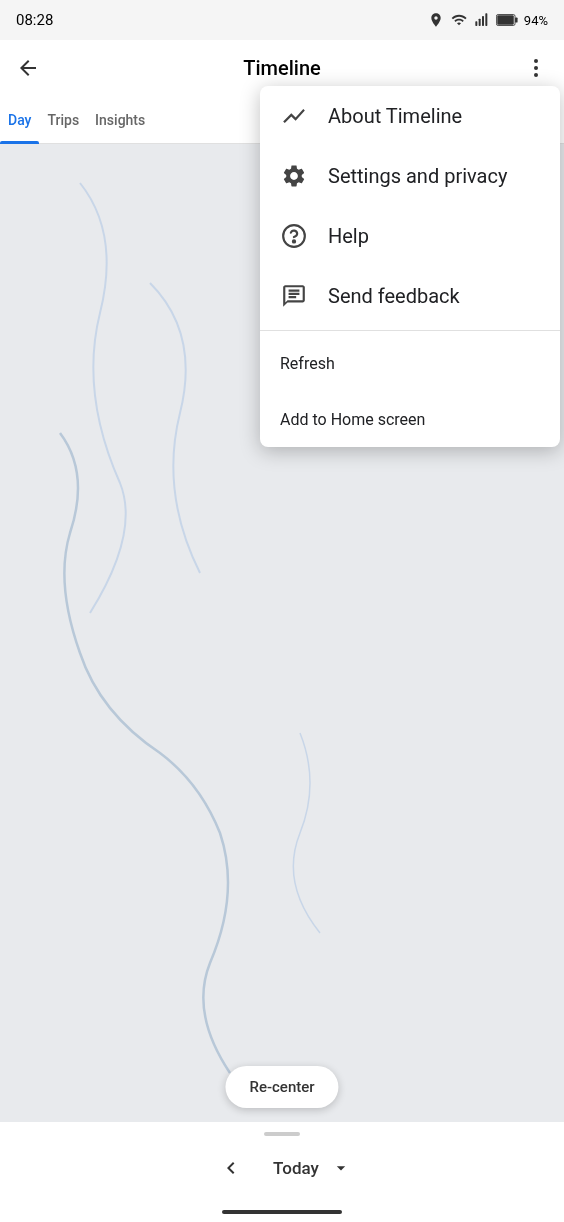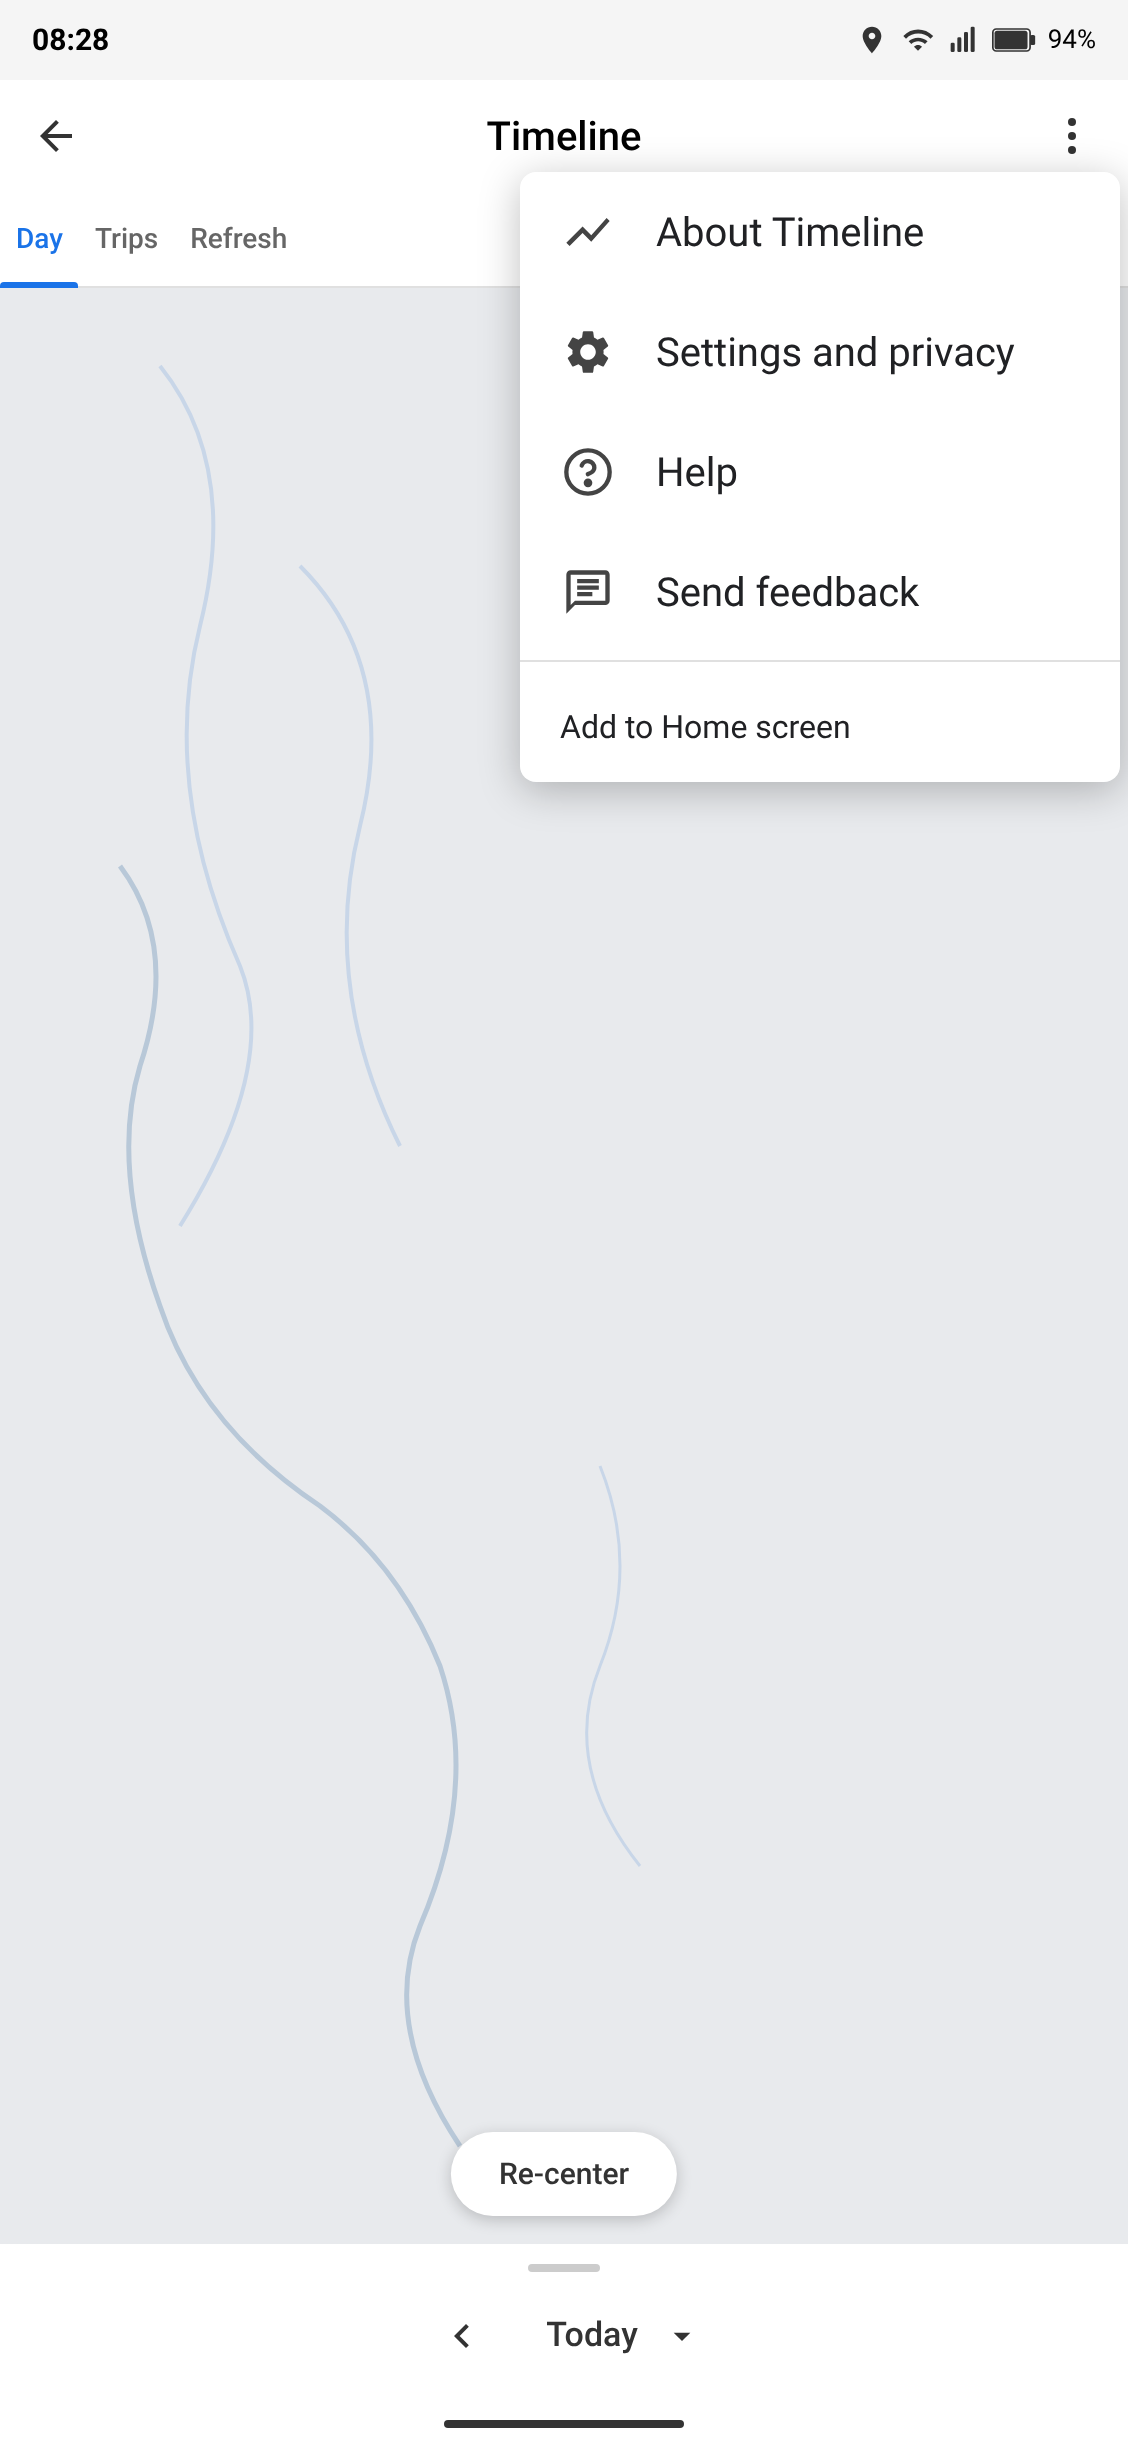--- a/index.html
+++ b/index.html
@@ -27,7 +27,7 @@
 
     .status-time {
       font-size: 15px;
-      font-weight: 700;
+      font-weight: 400;
       color: #000;
     }
 

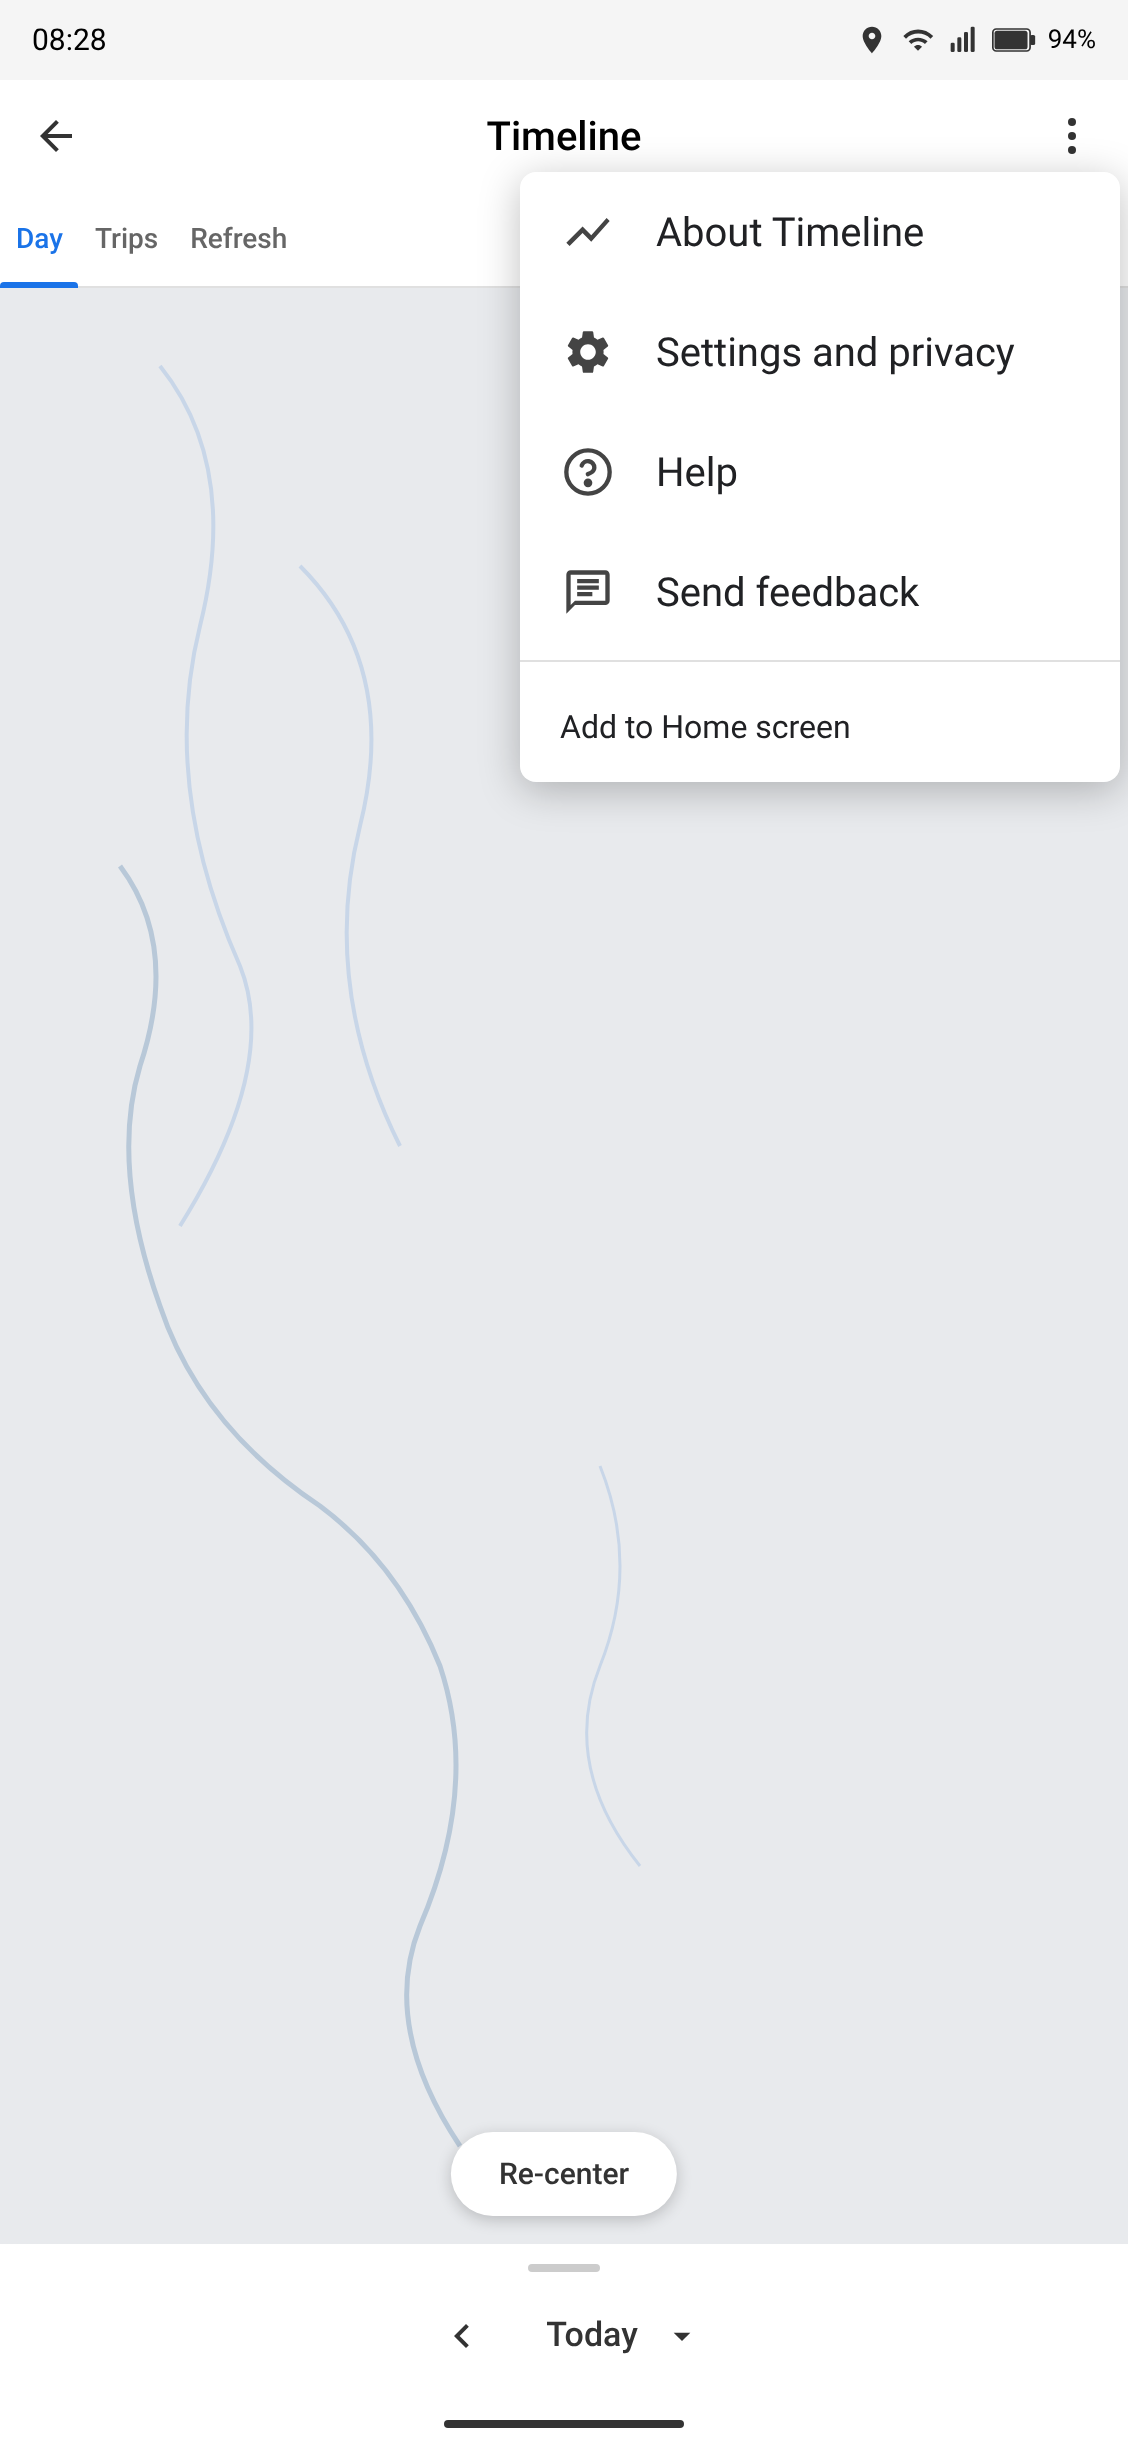--- a/index.html
+++ b/index.html
@@ -333,7 +333,7 @@
     <span>Trips</span>
   </div>
   <div class="tab-item">
-    <span>Refresh</span>
+    <span>Insights</span>
   </div>
 </div>
 

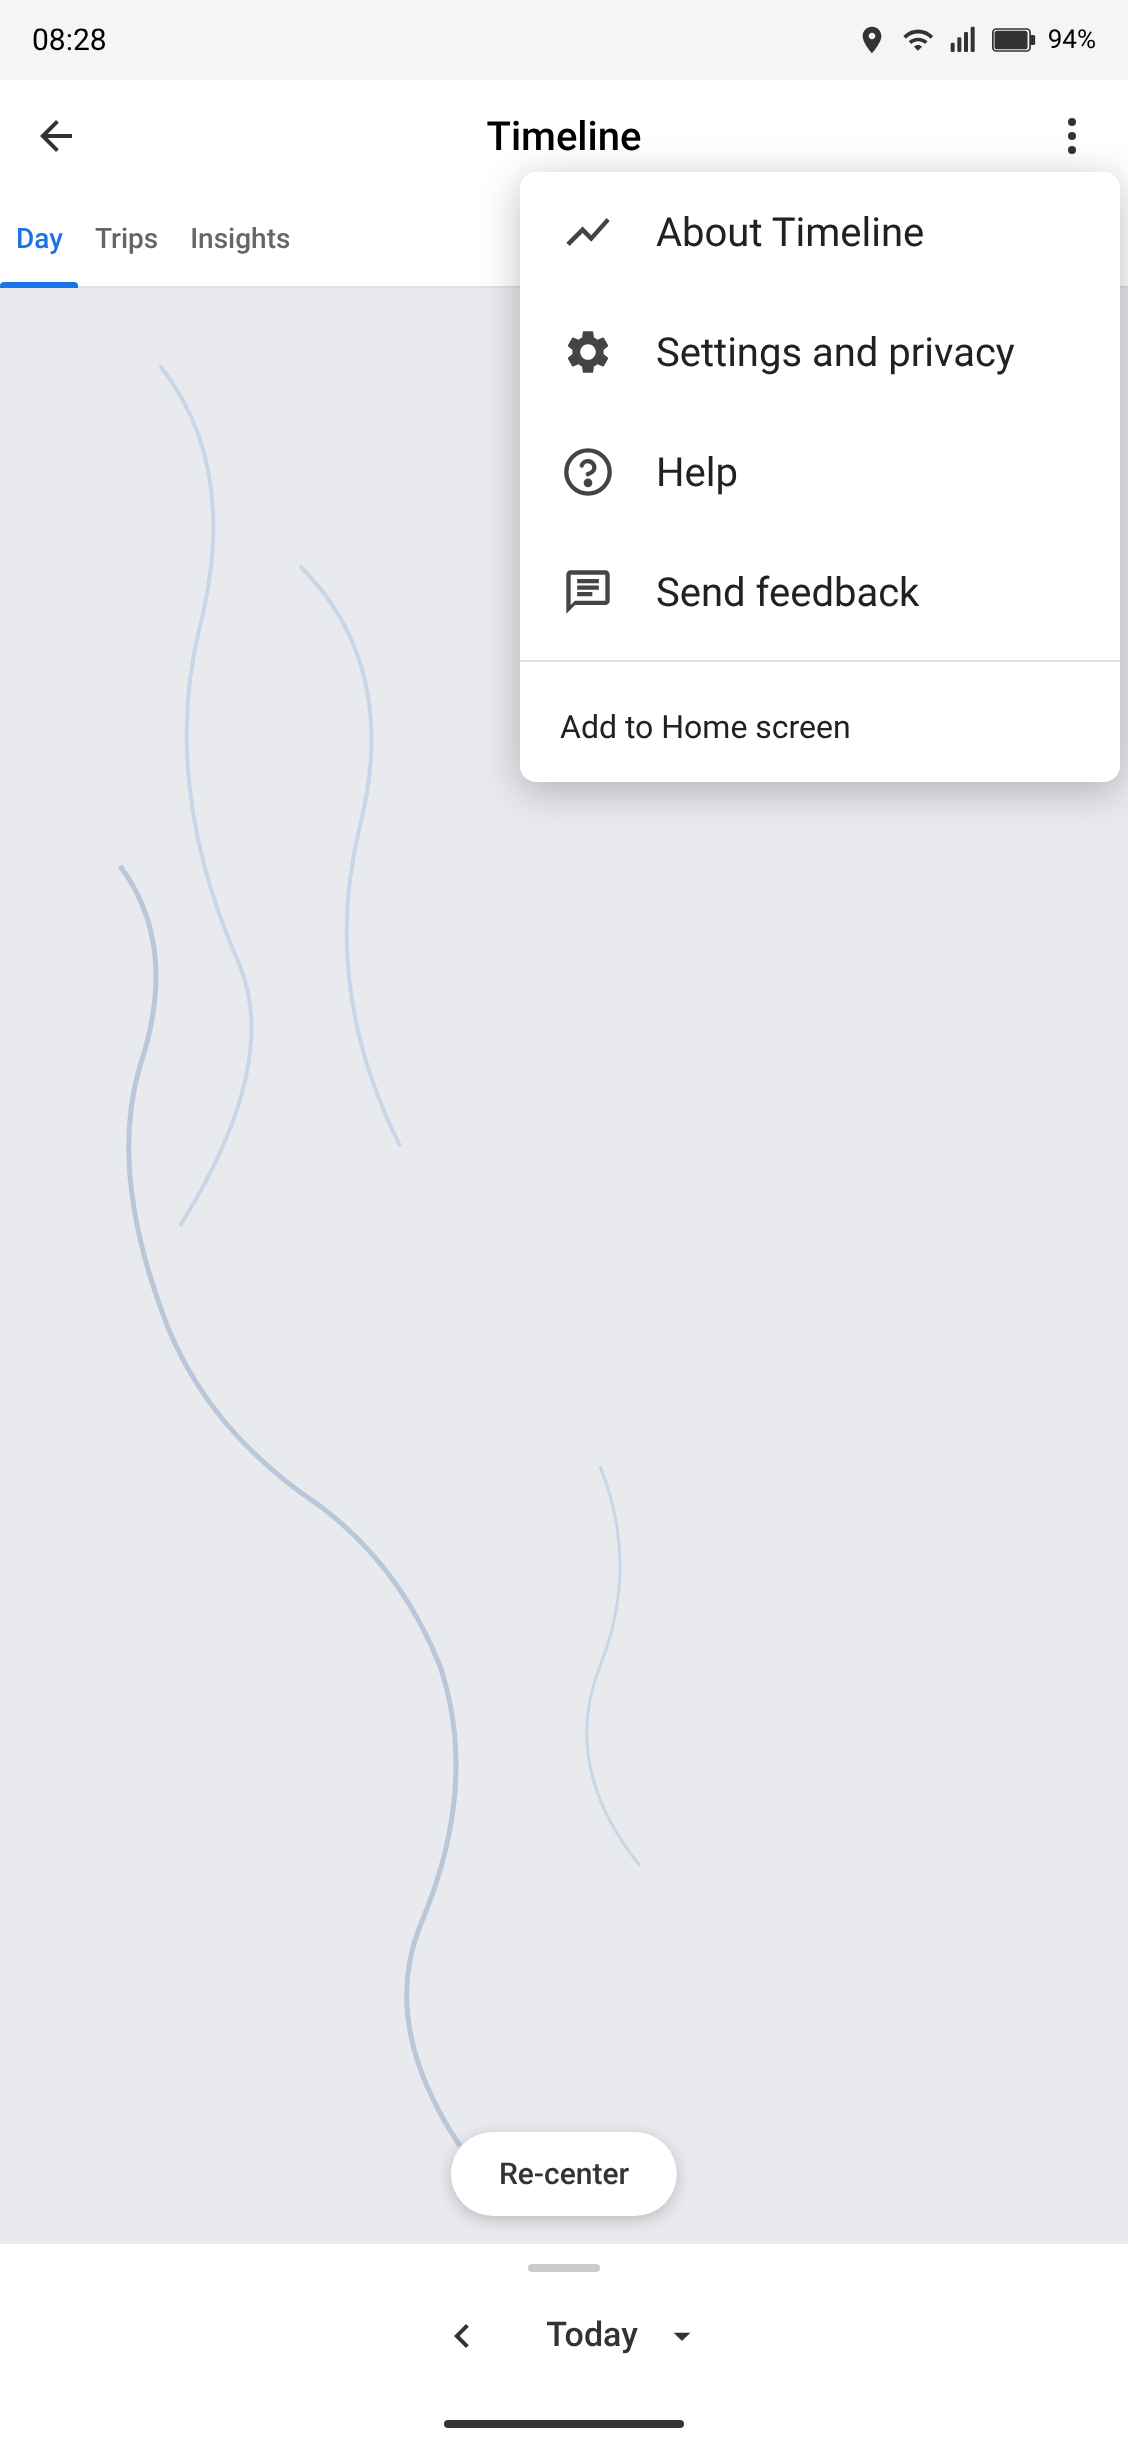--- a/index.html
+++ b/index.html
@@ -412,6 +412,9 @@
 
   <div class="menu-divider"></div>
 
+  <div class="menu-item-simple">
+    <span class="menu-label">Refresh</span>
+  </div>
 
 
   <div class="menu-item-simple">

